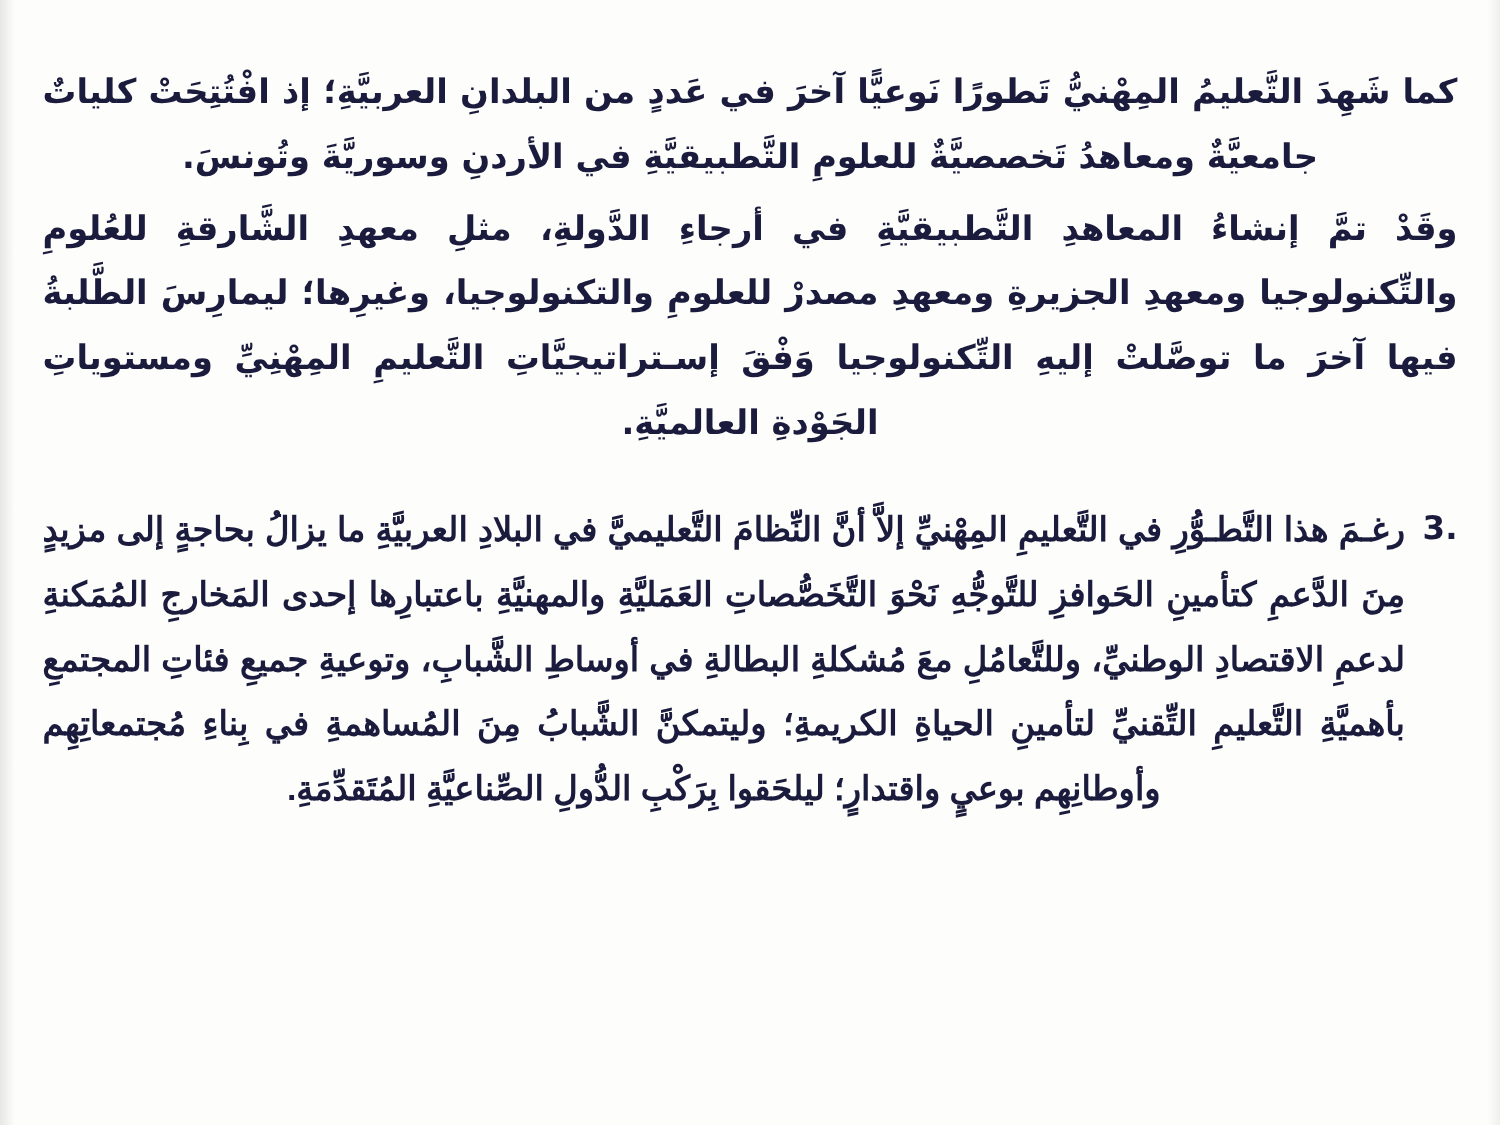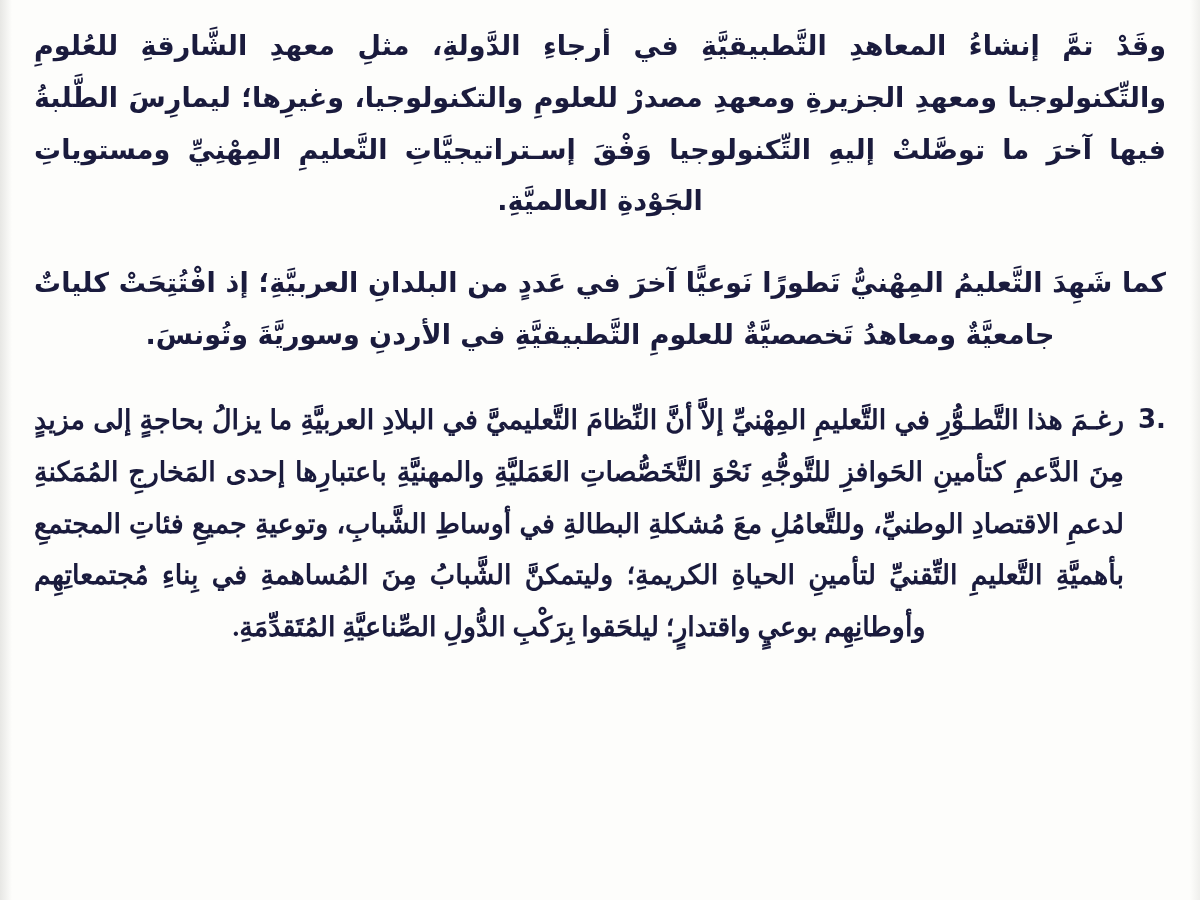--- a/index.html
+++ b/index.html
@@ -97,9 +97,9 @@
 <div class="page">
   <div class="doc-body">
 
+    <p class="para para-2">كما شَهِدَ التَّعليمُ المِهْنيُّ تَطورًا نَوعيًّا آخرَ في عَددٍ من البلدانِ العربيَّةِ؛ إذ افْتُتِحَتْ كلياتٌ جامعيَّةٌ ومعاهدُ تَخصصيَّةٌ للعلومِ التَّطبيقيَّةِ في الأردنِ وسوريَّةَ وتُونسَ.</p>
+
     <p class="para para-1">وقَدْ تمَّ إنشاءُ المعاهدِ التَّطبيقيَّةِ في أرجاءِ الدَّولةِ، مثلِ معهدِ الشَّارقةِ للعُلومِ والتِّكنولوجيا ومعهدِ الجزيرةِ ومعهدِ مصدرْ للعلومِ والتكنولوجيا، وغيرِها؛ ليمارِسَ الطَّلبةُ فيها آخرَ ما توصَّلتْ إليهِ التِّكنولوجيا وَفْقَ إسـتراتيجيَّاتِ التَّعليمِ المِهْنِيِّ ومستوياتِ الجَوْدةِ العالميَّةِ.</p>
-
-    <p class="para para-2">كما شَهِدَ التَّعليمُ المِهْنيُّ تَطورًا نَوعيًّا آخرَ في عَددٍ من البلدانِ العربيَّةِ؛ إذ افْتُتِحَتْ كلياتٌ جامعيَّةٌ ومعاهدُ تَخصصيَّةٌ للعلومِ التَّطبيقيَّةِ في الأردنِ وسوريَّةَ وتُونسَ.</p>
 
     <div class="numbered-item">
       <span class="marker">.3</span>

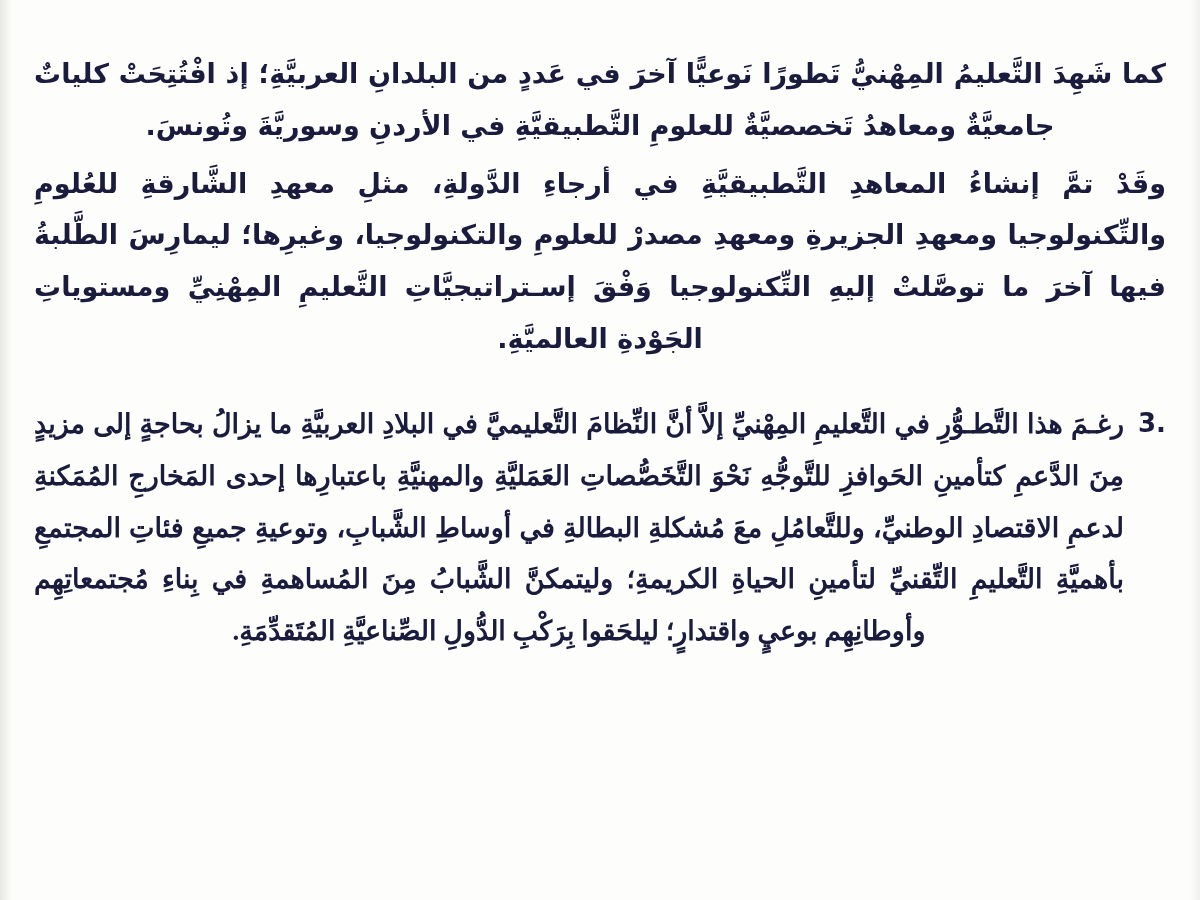--- a/index.html
+++ b/index.html
@@ -88,7 +88,7 @@
     line-height: 1.92;
     font-weight: 600;
     color: #1a1b3d;
-    font-family: Liberation Serif, serif;
+    font-family: Liberation Sans, sans-serif;
   }
 </style>
 </head>

